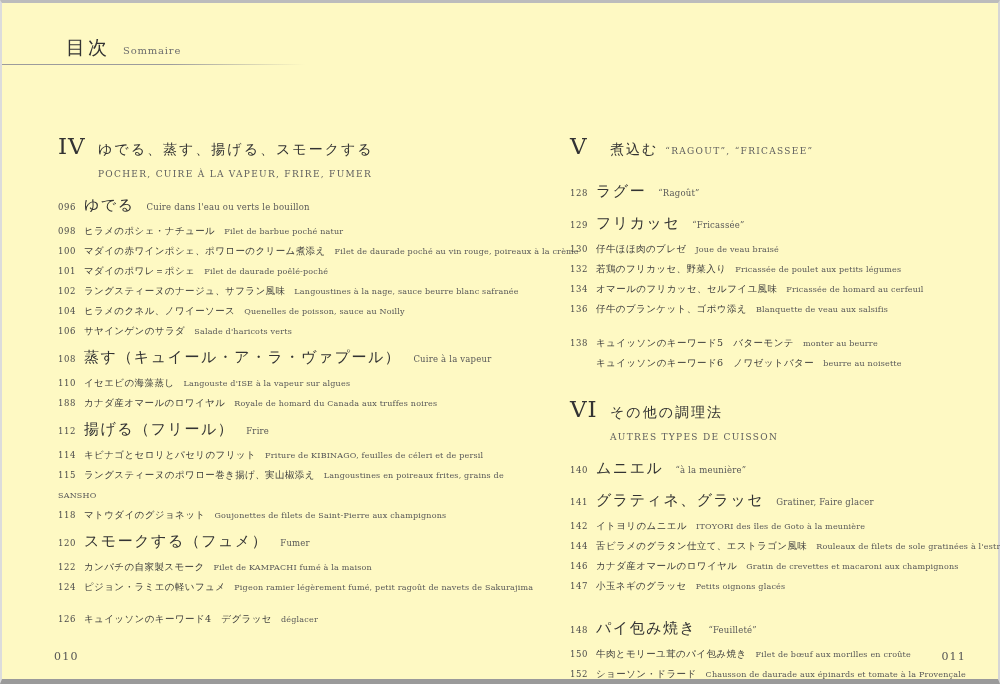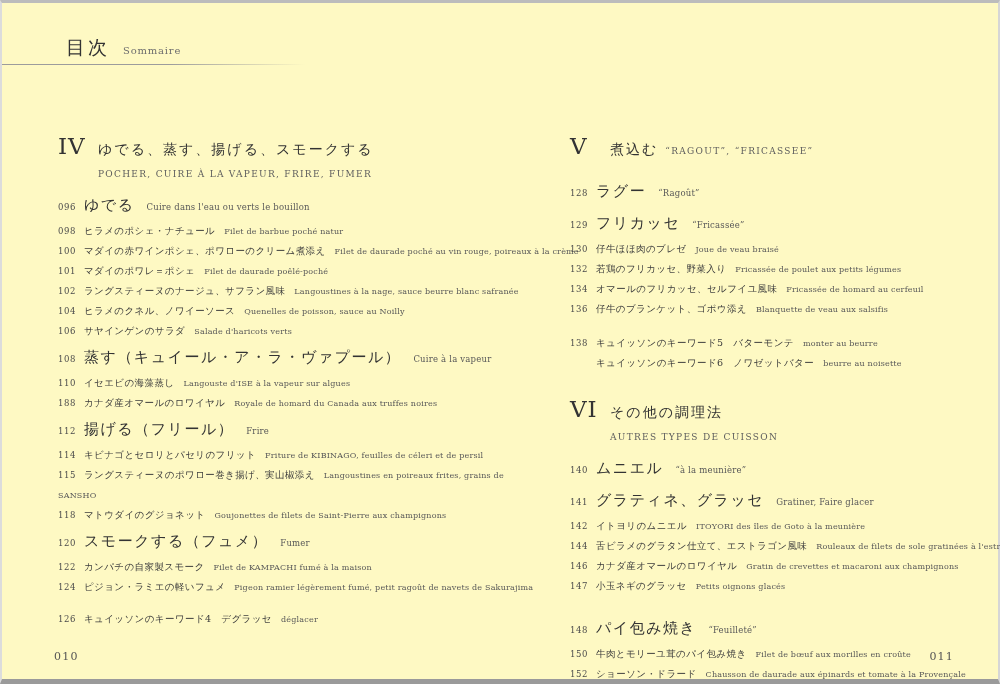--- a/index.html
+++ b/index.html
@@ -52,7 +52,7 @@
 
   .pagenum{position:absolute;bottom:16px;font-size:11px;letter-spacing:1.2px;color:#555;margin-left:22px;}
   .pagenum.pn-left{left:30px;}
-  .pagenum.pn-right{right:44px;}
+  .pagenum.pn-right{right:32px;}
 </style>
 </head>
 <body>

